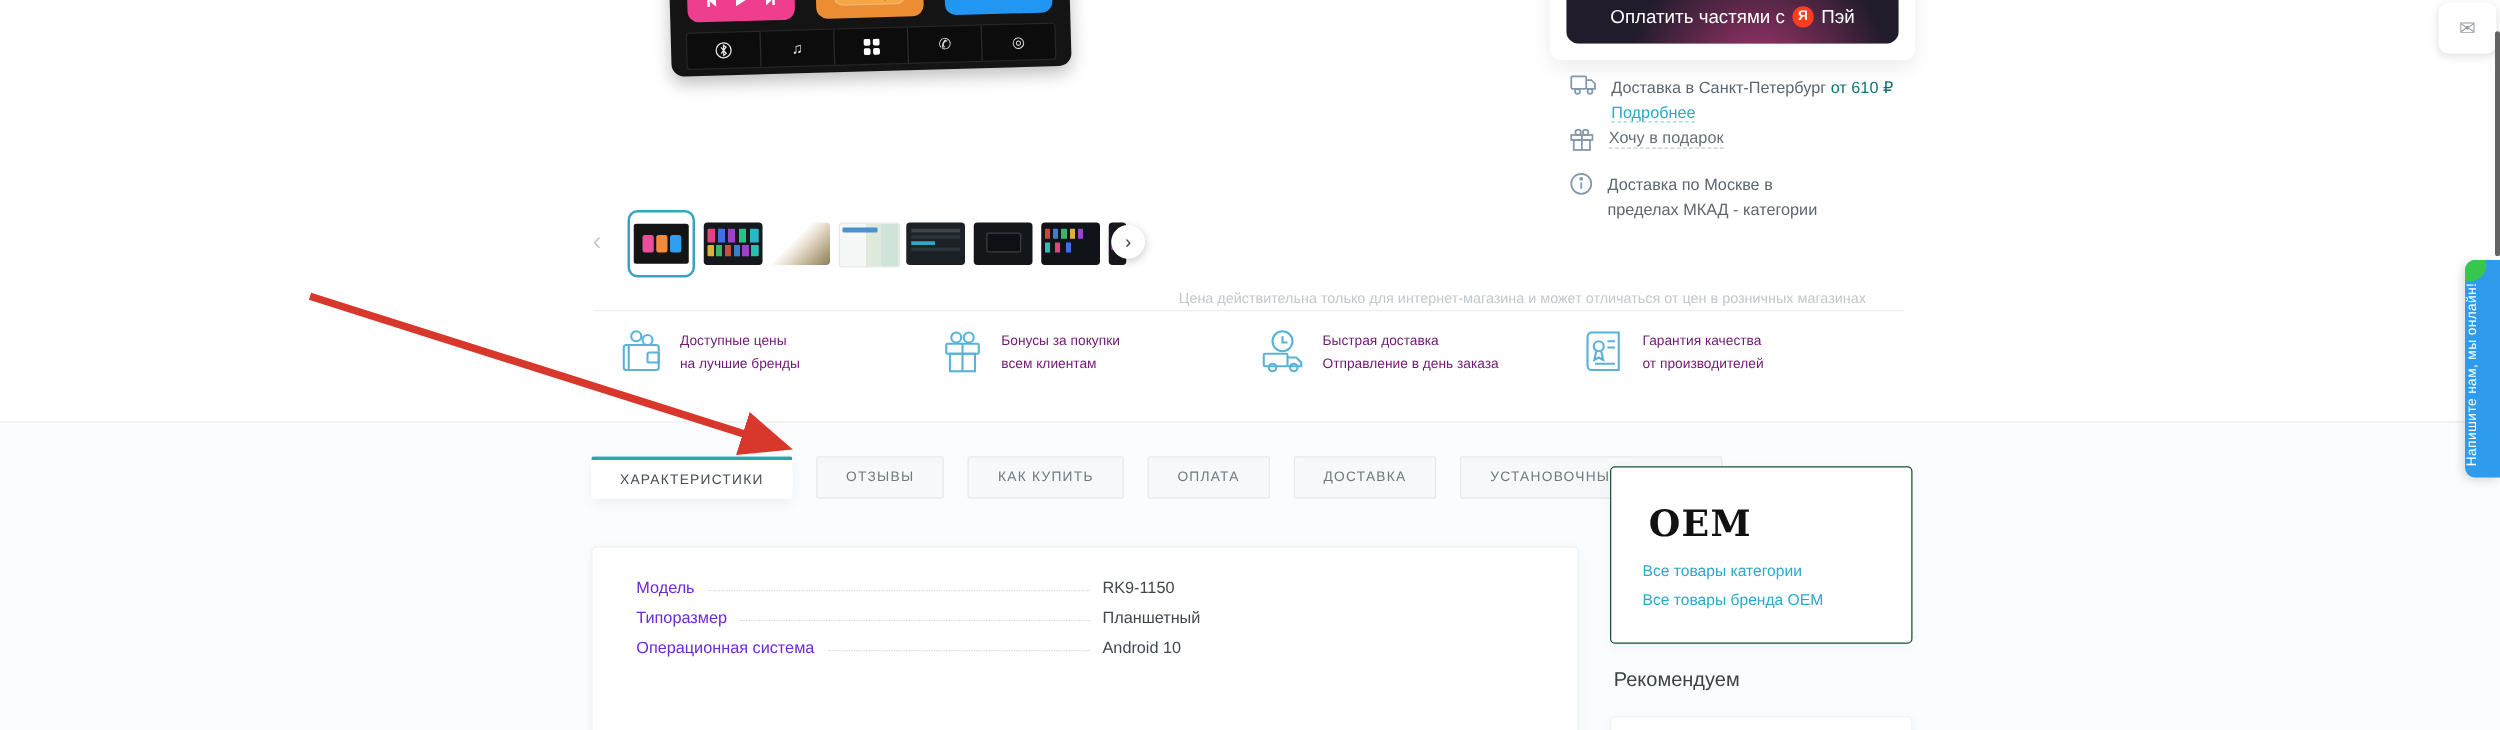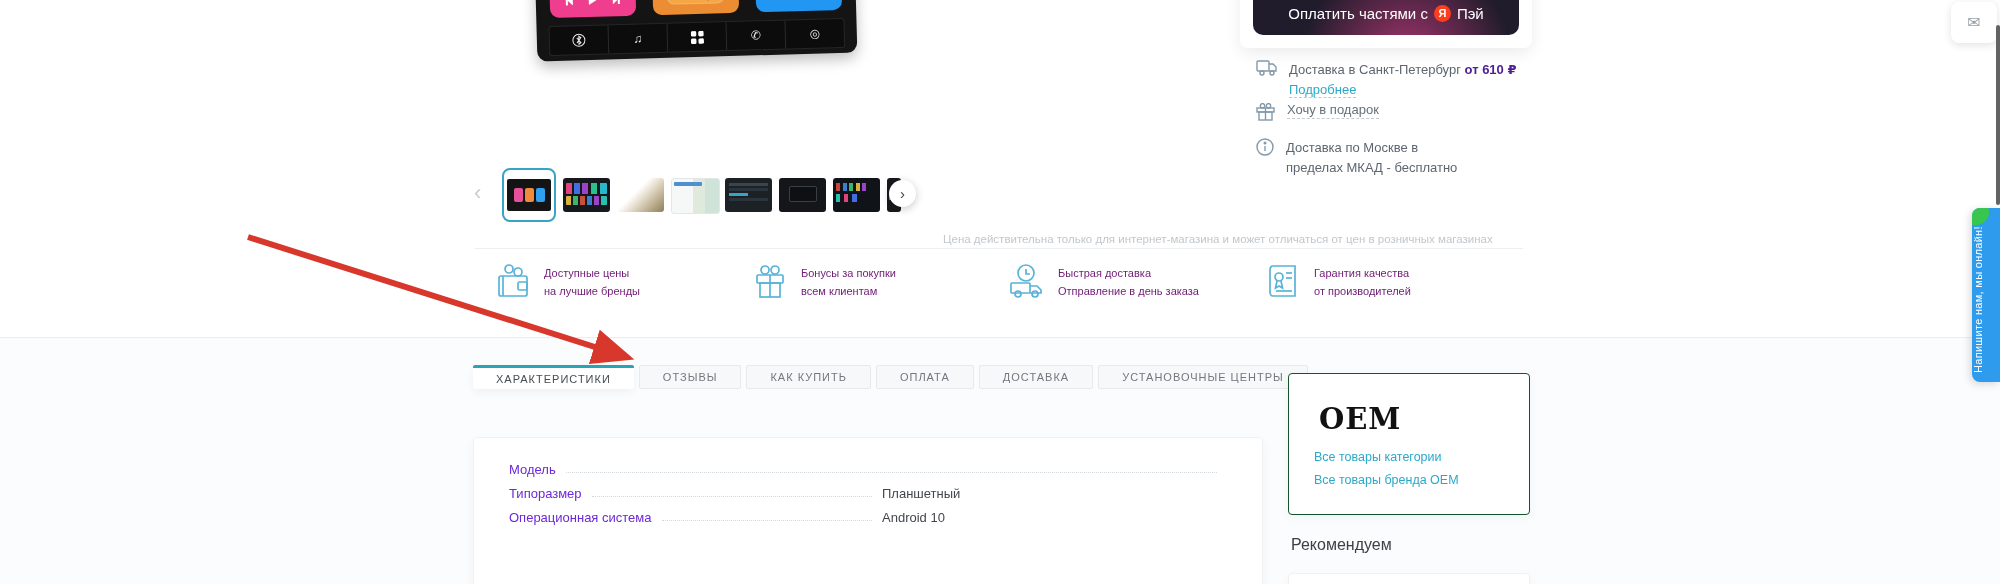--- a/index.html
+++ b/index.html
@@ -64,7 +64,7 @@
     display:flex;align-items:center;justify-content:center;}
   .dlv-row{display:flex;gap:12px;align-items:flex-start;}
   .dlv-text{font-size:13px;color:#5d6670;line-height:1.5;}
-  .dlv-bold{font-weight:bold;color:#4c1d95;margin-top:17px;}
+  .dlv-bold{font-weight:normal;color:#0f766e;margin-top:17px;}
   .link-teal{color:#2aa9c9;font-size:13px;border-bottom:1px dashed #9ed4e4;cursor:pointer;display:inline-block;line-height:1.15;}
   .link-gray{color:#667078;font-size:13px;border-bottom:1px dashed #c3cad0;cursor:pointer;display:inline-block;line-height:1.15;}
   .brand-card{left:1288px;top:373px;width:240px;height:140px;background:#fff;border:1px solid #14532d;

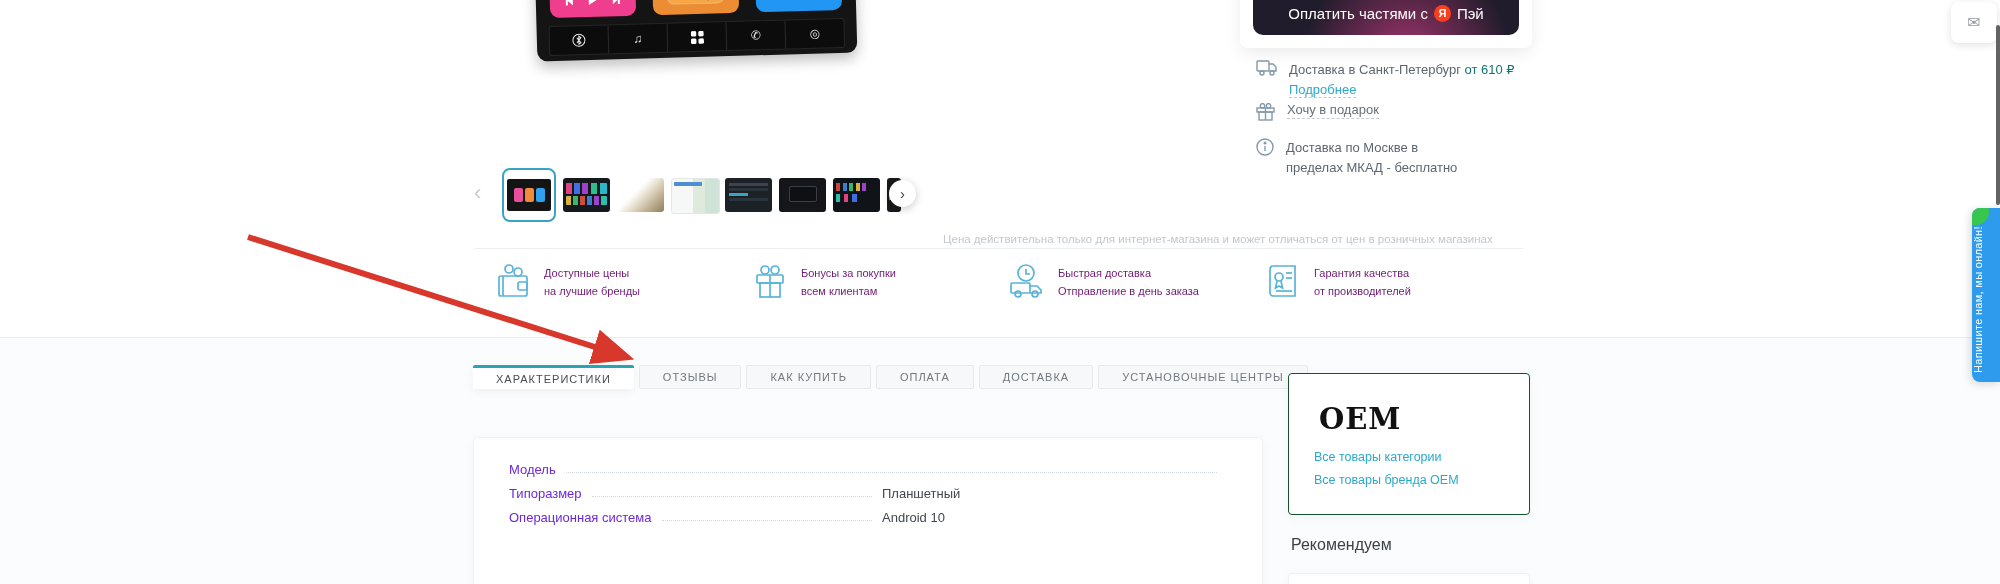--- a/index.html
+++ b/index.html
@@ -300,7 +300,7 @@
       <line x1="9" y1="8" x2="9" y2="13"></line>
       <circle cx="9" cy="5" r="0.8" fill="#8299ab"></circle>
   </svg>
-  <div class="dlv-text" style="width:190px;">Доставка по Москве в пределах МКАД - бесплатно</div>
+  <div class="dlv-text" style="width:190px;">Доставка по Москве в пределах МКАД - категории</div>
 </div>
 
 <div class="abs brand-card">

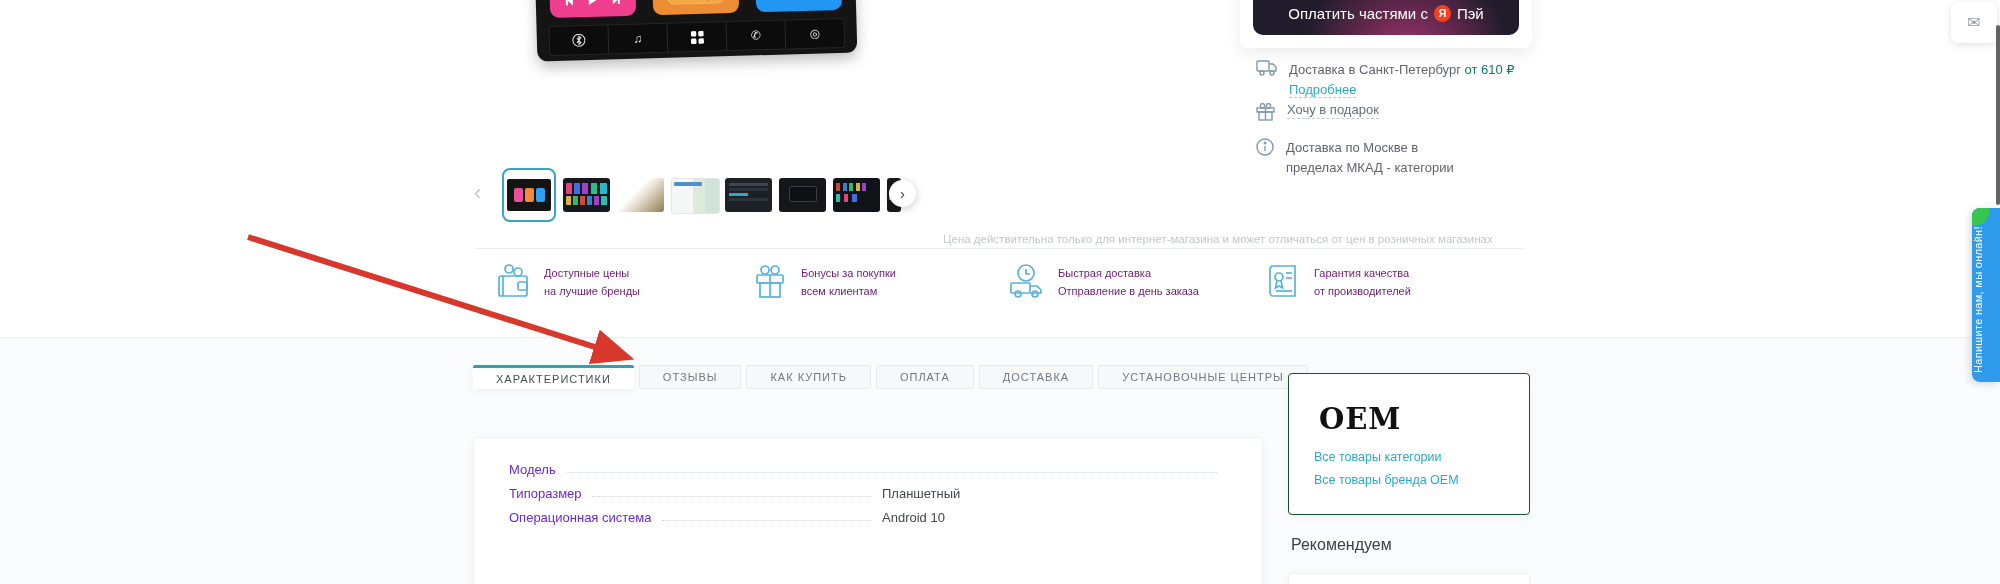--- a/index.html
+++ b/index.html
@@ -39,7 +39,7 @@
   .benefit{display:flex;gap:14px;align-items:flex-start;}
   .benefit-text{font-size:11px;color:#701a75;line-height:1.6;padding-top:2px;}
   
-  .tabs{left:473px;top:365px;display:flex;gap:5px;height:24px;}
+  .tabs{left:473px;top:365px;display:flex;gap:19px;height:34px;}
   .tab{display:flex;align-items:center;padding:0 23px;font-size:11px;letter-spacing:1px;color:#71787f;
     background:#f7f8f9;border:1px solid #e7e9ea;border-radius:2px;cursor:pointer;white-space:nowrap;}
   .tab.active{background:#ffffff;border:none;border-top:3px solid #2aa3b3;color:#474d54;

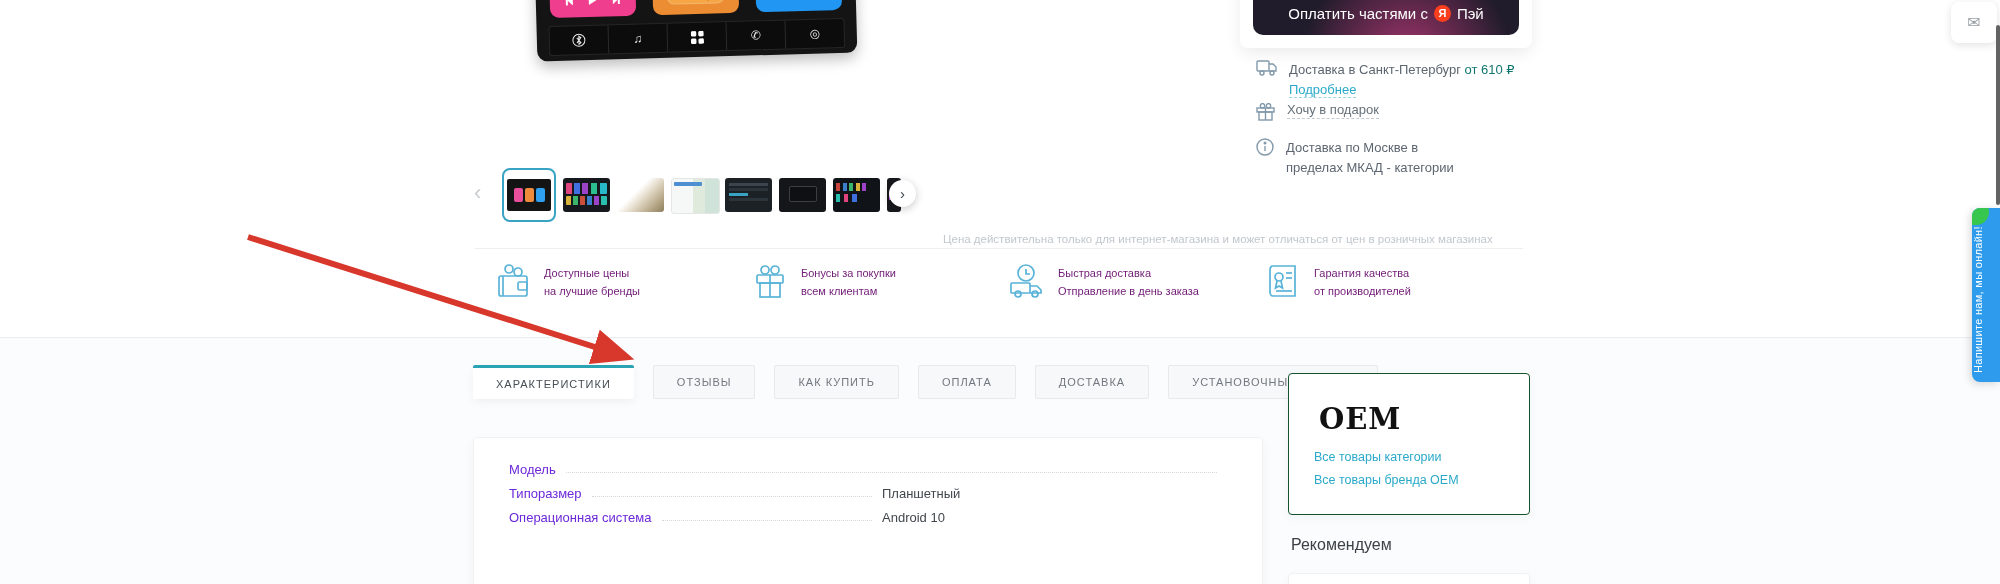--- a/index.html
+++ b/index.html
@@ -247,6 +247,7 @@
     <div class="spec-row">
       <span class="spec-label">Модель</span>
       <span class="spec-dots"></span>
+      <span class="spec-value">RK9-1150</span>
     </div>
     <div class="spec-row">
       <span class="spec-label">Типоразмер</span>

